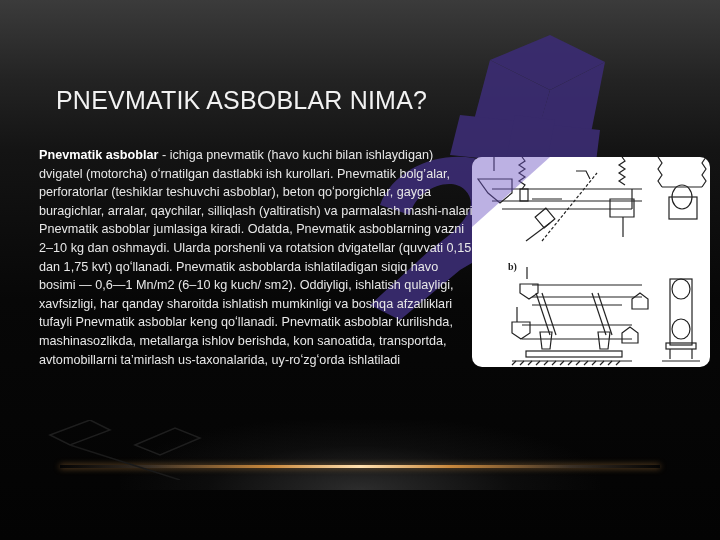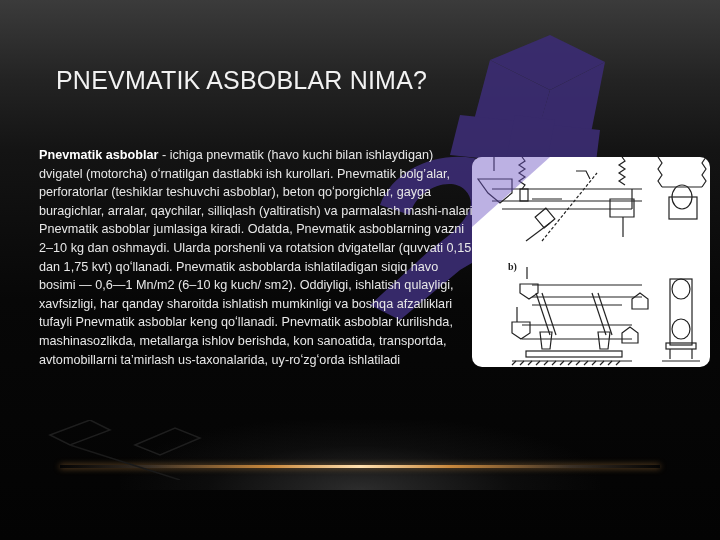--- a/index.html
+++ b/index.html
@@ -14,7 +14,7 @@
       pointer-events: none; z-index: 1;
     }
     .title {
-      position: absolute; left: 56px; top: 66px; margin: 0;
+      position: absolute; left: 56px; top: 86px; margin: 0;
       font-size: 25px; font-weight: normal; color: #f2f2f2; letter-spacing: 0.2px;
       z-index: 2;
     }

